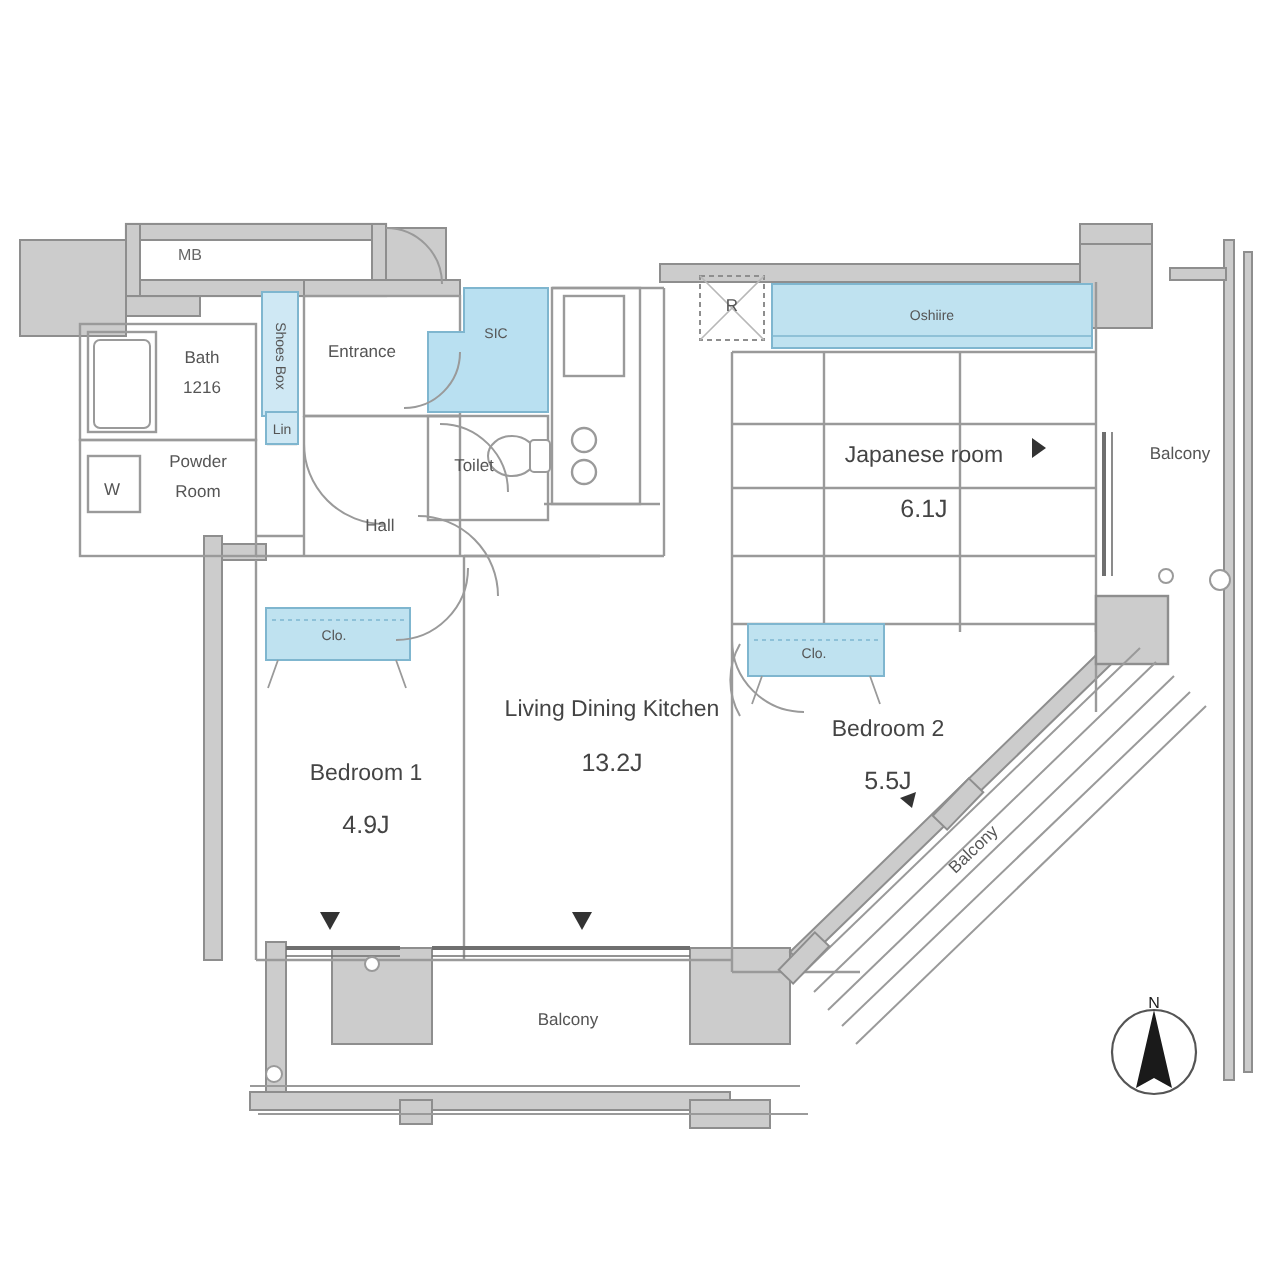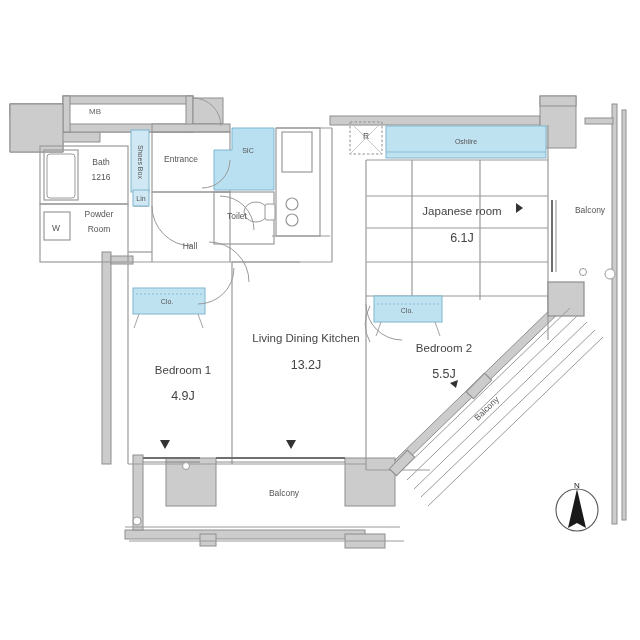--- a/index.html
+++ b/index.html
@@ -16,7 +16,7 @@
   }
   #floorplan-root {
     position: absolute;
-    left: 0; top: 0;
+    left: 0; top: 16px;
     width: 640px;
     height: 476px;
   }

